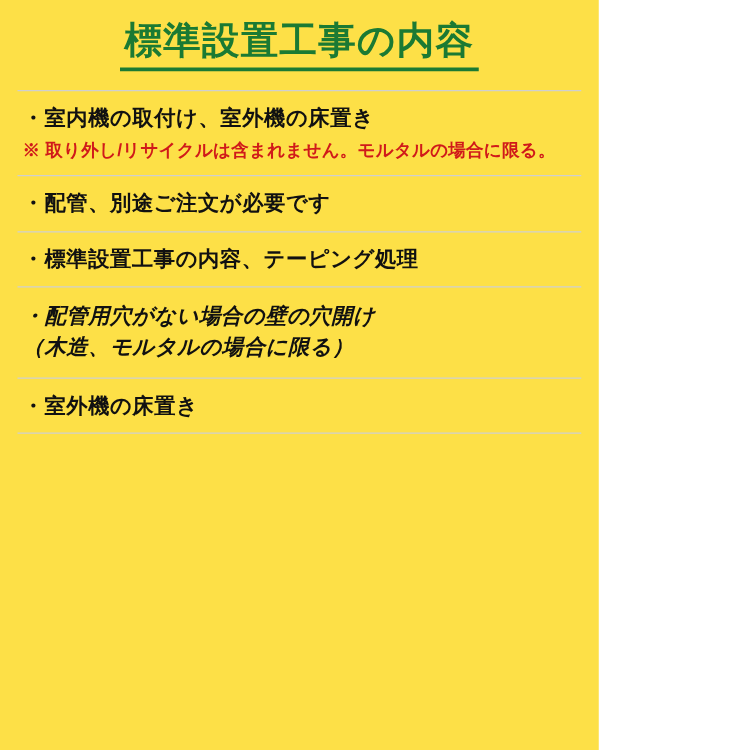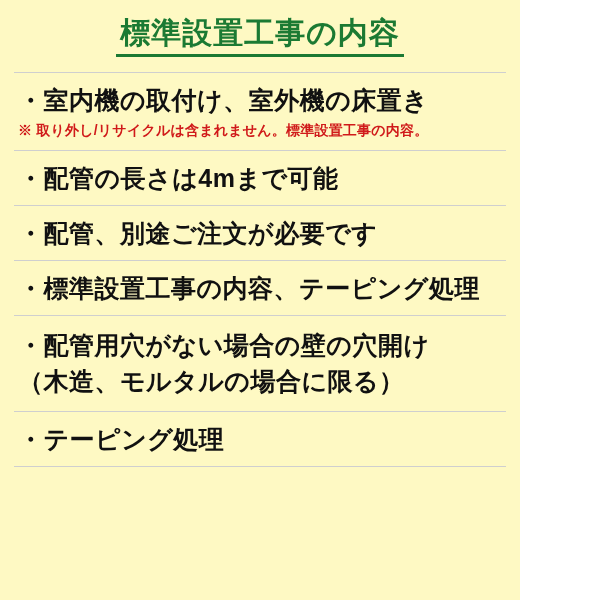--- a/index.html
+++ b/index.html
@@ -14,10 +14,10 @@
     -webkit-font-smoothing: antialiased;
   }
   .page {
-    width: 520px;
+    width: 479px;
     height: 600px;
     box-sizing: border-box;
-    background: #fef9c3;
+    background: #fde047;
     position: relative;
     overflow: hidden;
   }

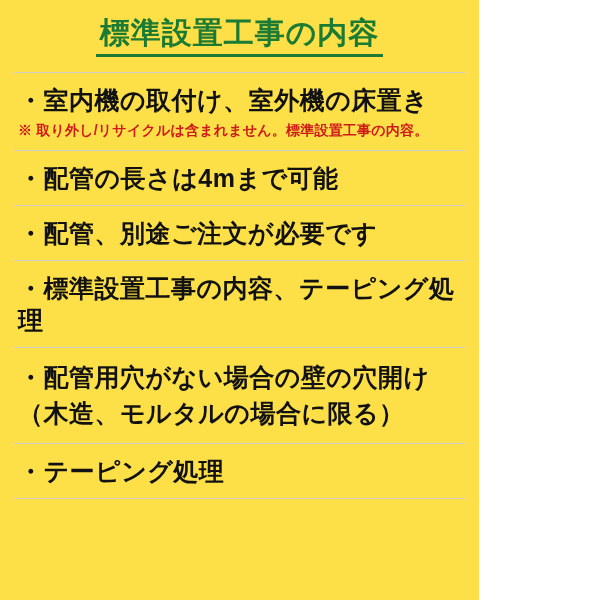--- a/index.html
+++ b/index.html
@@ -49,7 +49,7 @@
     border-bottom: 1px solid #cfcfcf;
   }
   .row-main {
-    font-size: 25px;
+    font-size: 17px;
     font-weight: bold;
     color: #111111;
     line-height: 1.28;

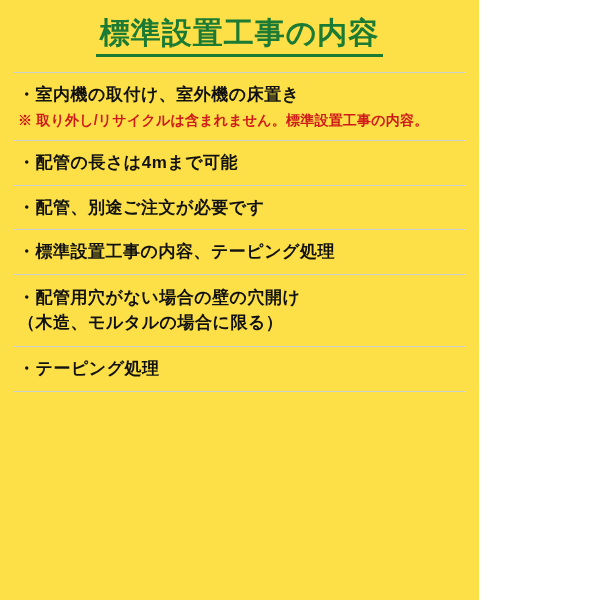--- a/index.html
+++ b/index.html
@@ -81,7 +81,7 @@
 
     <div class="row">
       <div class="row-main">・室内機の取付け、室外機の床置き</div>
-      <div class="row-note">※ 取り外し/リサイクルは含まれません。標準設置工事の内容。</div>
+      <div class="row-note">※ 取り外し/リサイクルは含まれません。モルタルの場合に限る。</div>
     </div>
 
     <div class="row">

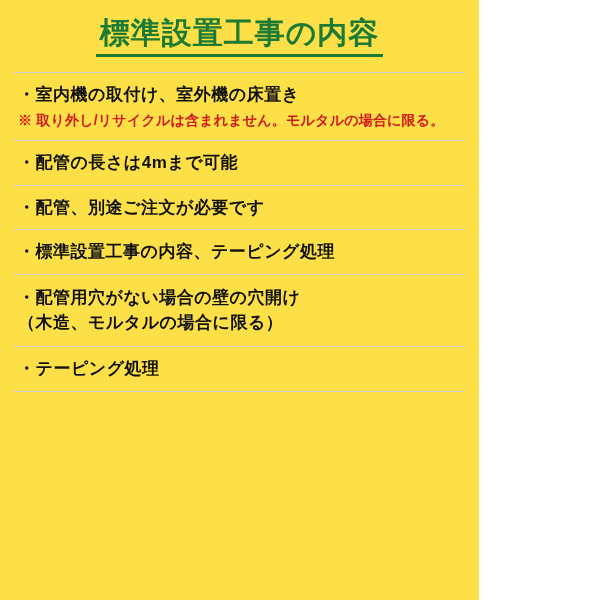--- a/index.html
+++ b/index.html
@@ -84,9 +84,6 @@
       <div class="row-note">※ 取り外し/リサイクルは含まれません。モルタルの場合に限る。</div>
     </div>
 
-    <div class="row">
-      <div class="row-main">・配管の長さは4mまで可能</div>
-    </div>
 
     <div class="row">
       <div class="row-main">・配管、別途ご注文が必要です</div>

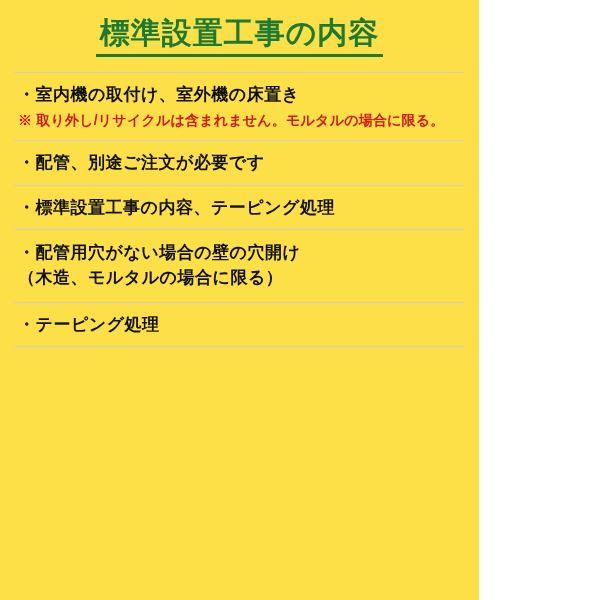--- a/index.html
+++ b/index.html
@@ -66,6 +66,7 @@
   }
   .row-tall .row-main {
     line-height: 1.45;
+    font-style: italic;
   }
 </style>
 </head>

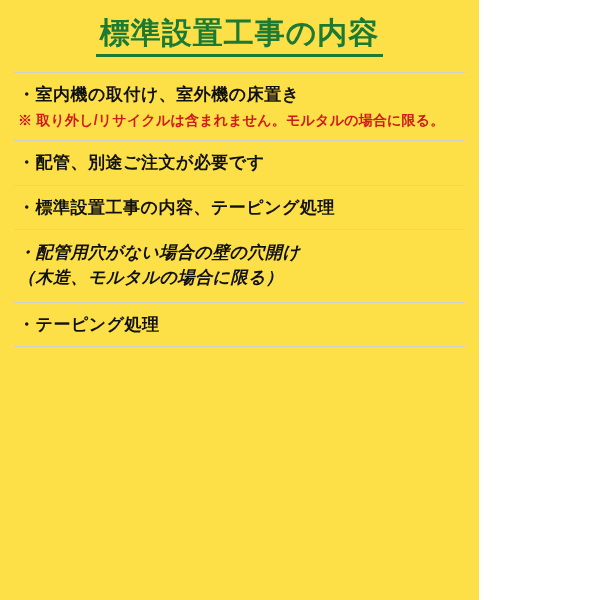--- a/index.html
+++ b/index.html
@@ -100,7 +100,7 @@
     </div>
 
     <div class="row">
-      <div class="row-main">・テーピング処理</div>
+      <div class="row-main">・室外機の床置き</div>
     </div>
 
   </div>

